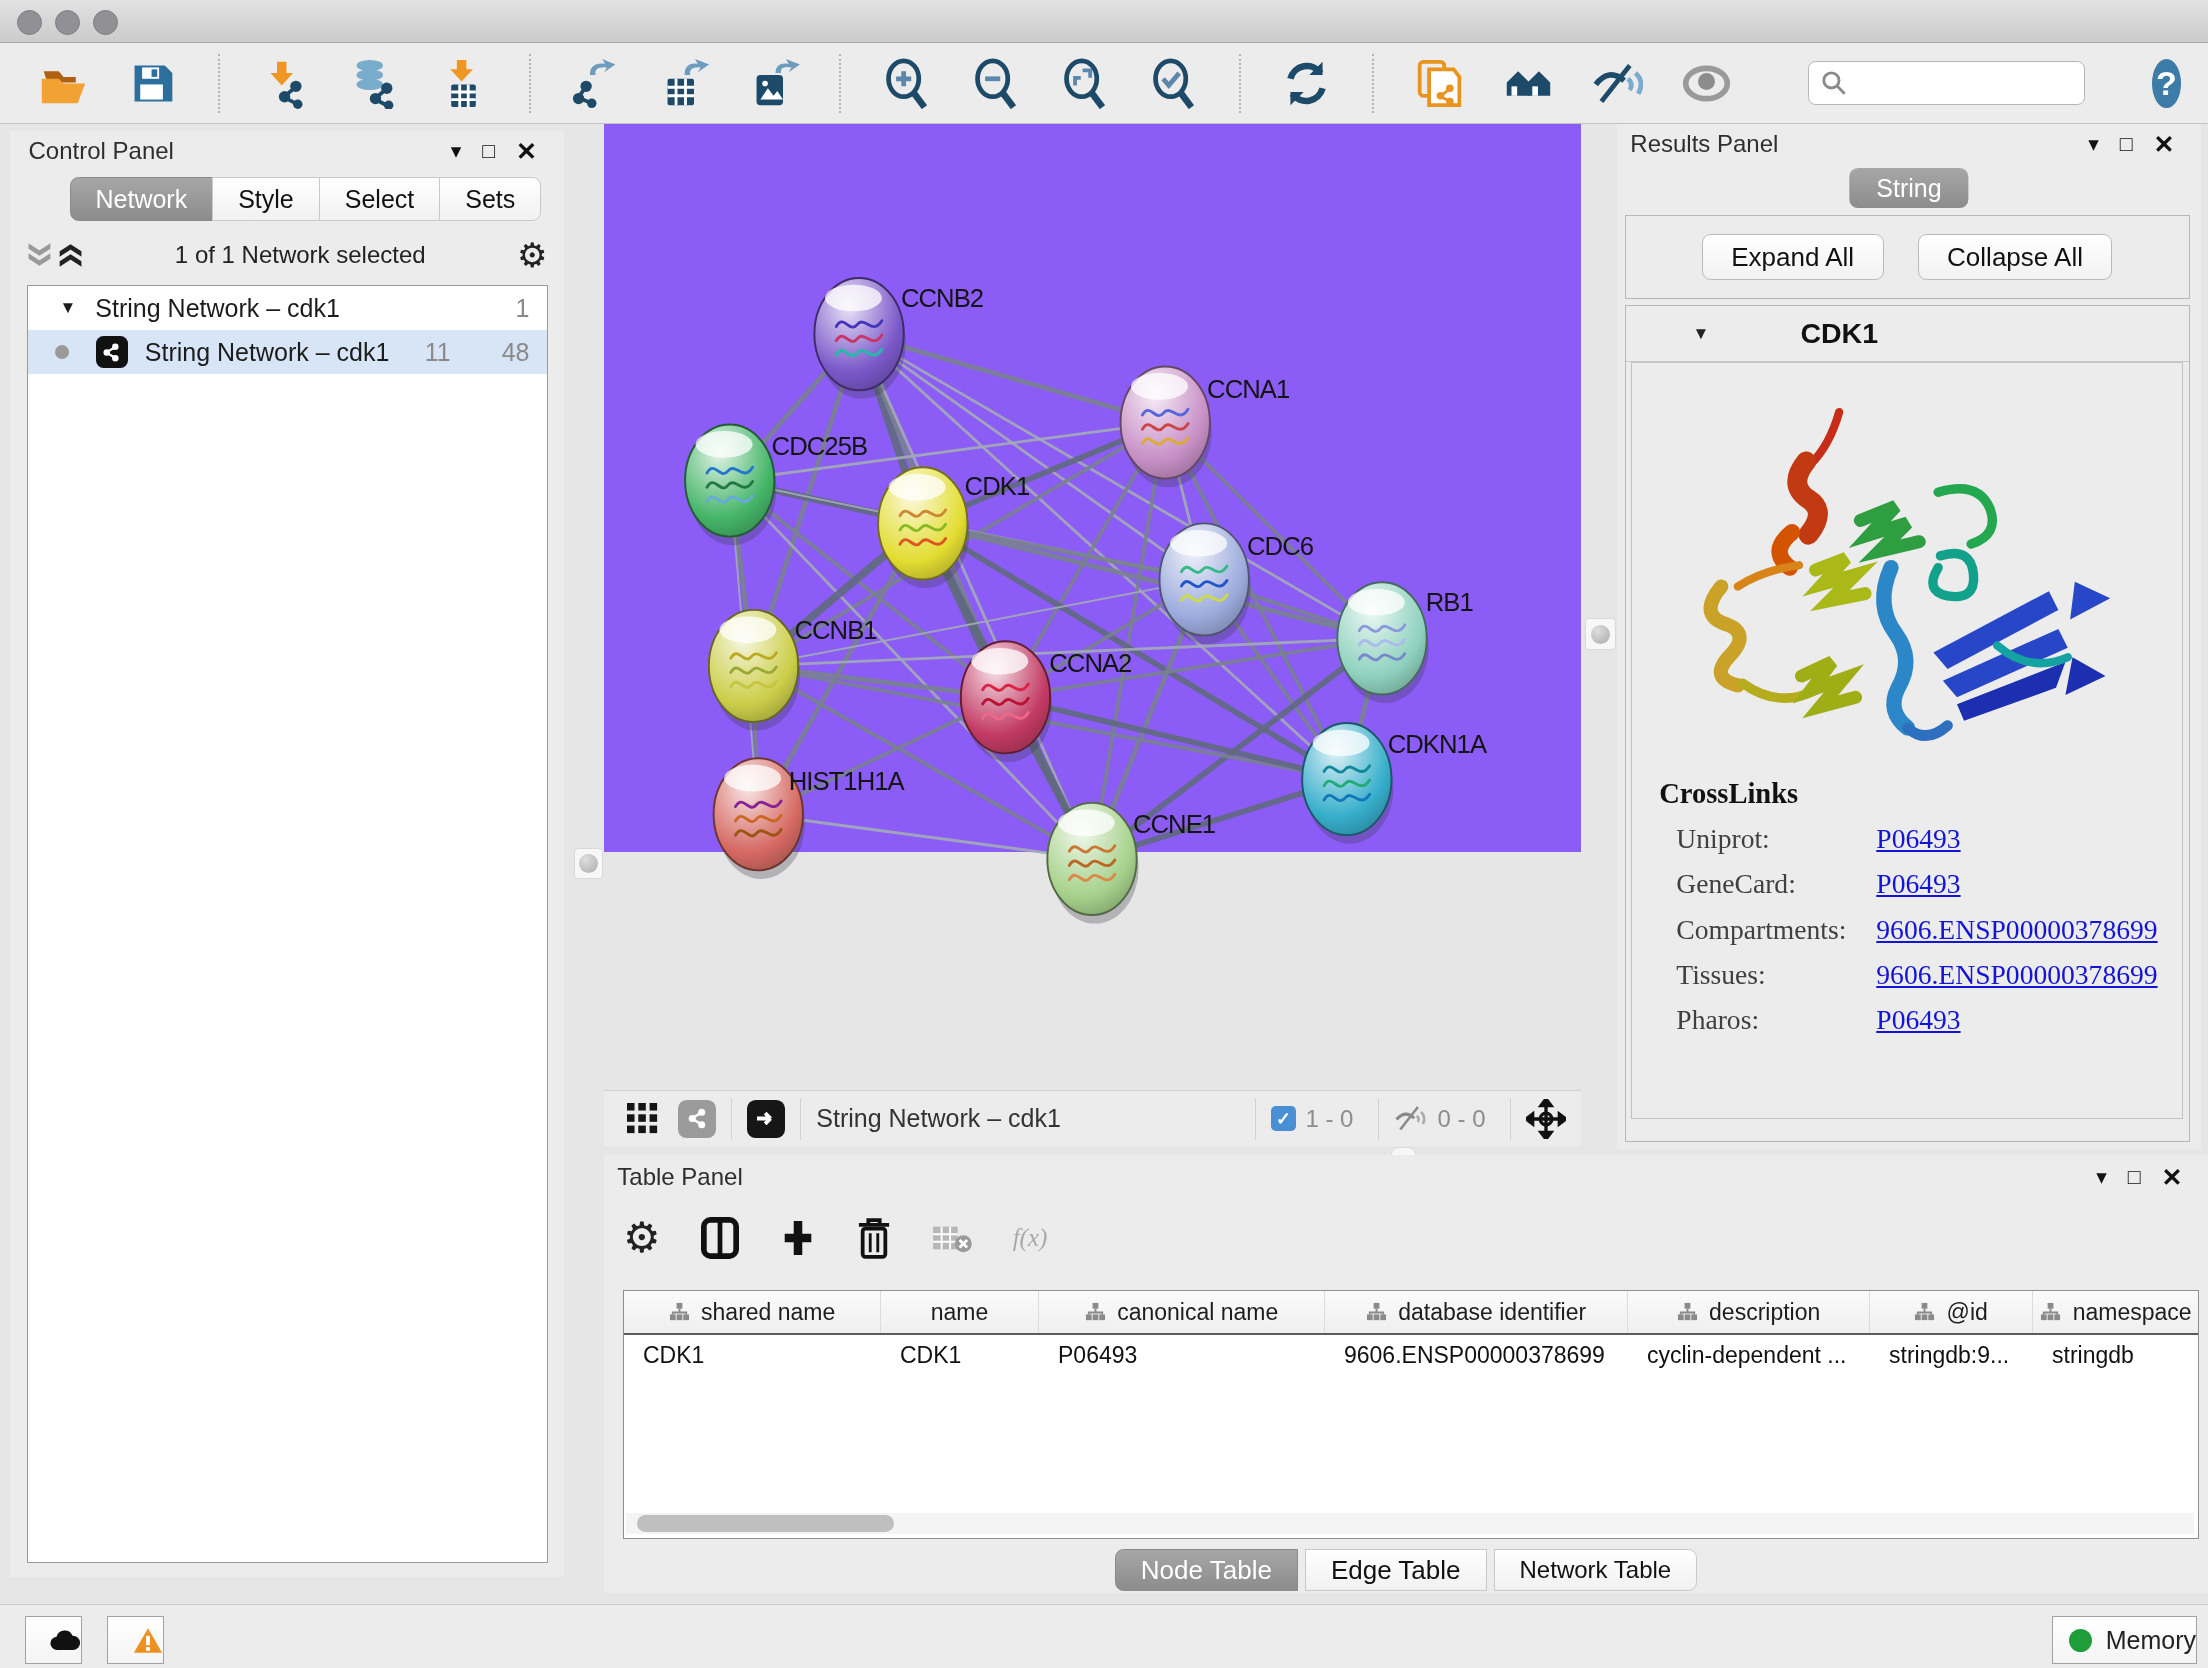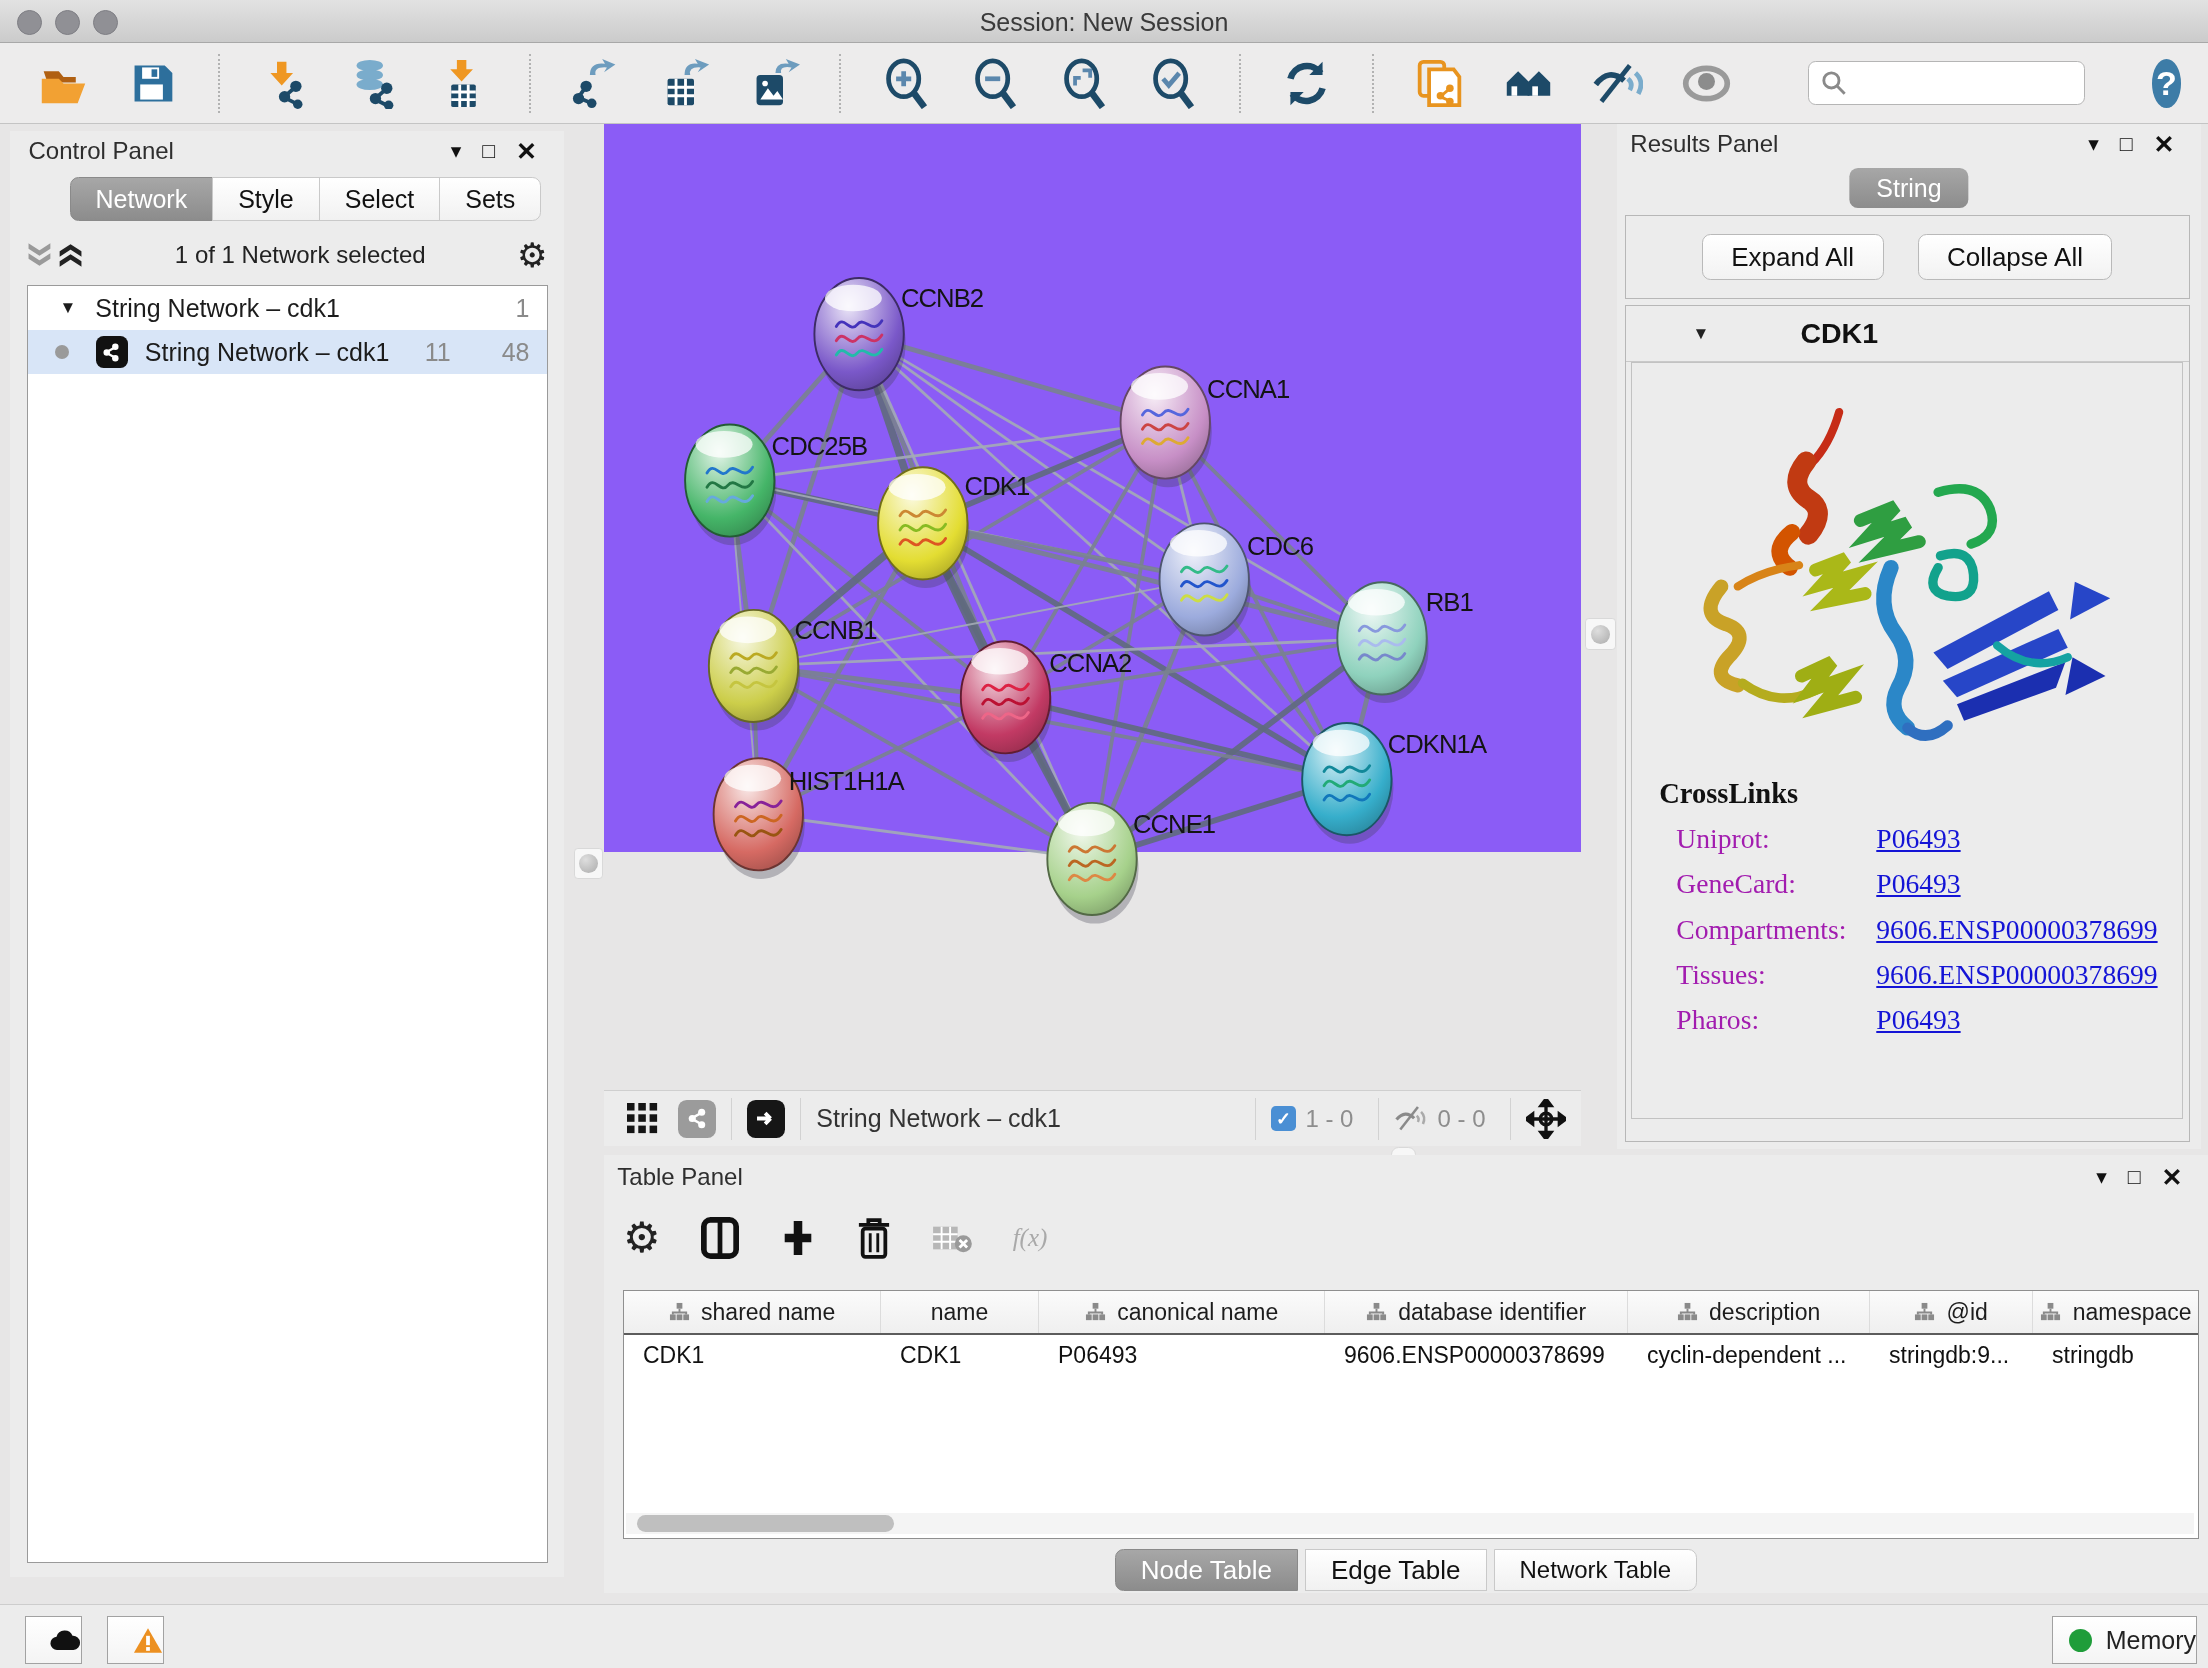--- a/index.html
+++ b/index.html
@@ -105,7 +105,6 @@
     <div class="traffic" style="left:17px"></div>
     <div class="traffic" style="left:55px"></div>
     <div class="traffic" style="left:93px"></div>
-    <div class="title-text">Session: New Session</div>
   </div>
 
   <div class="toolbar">

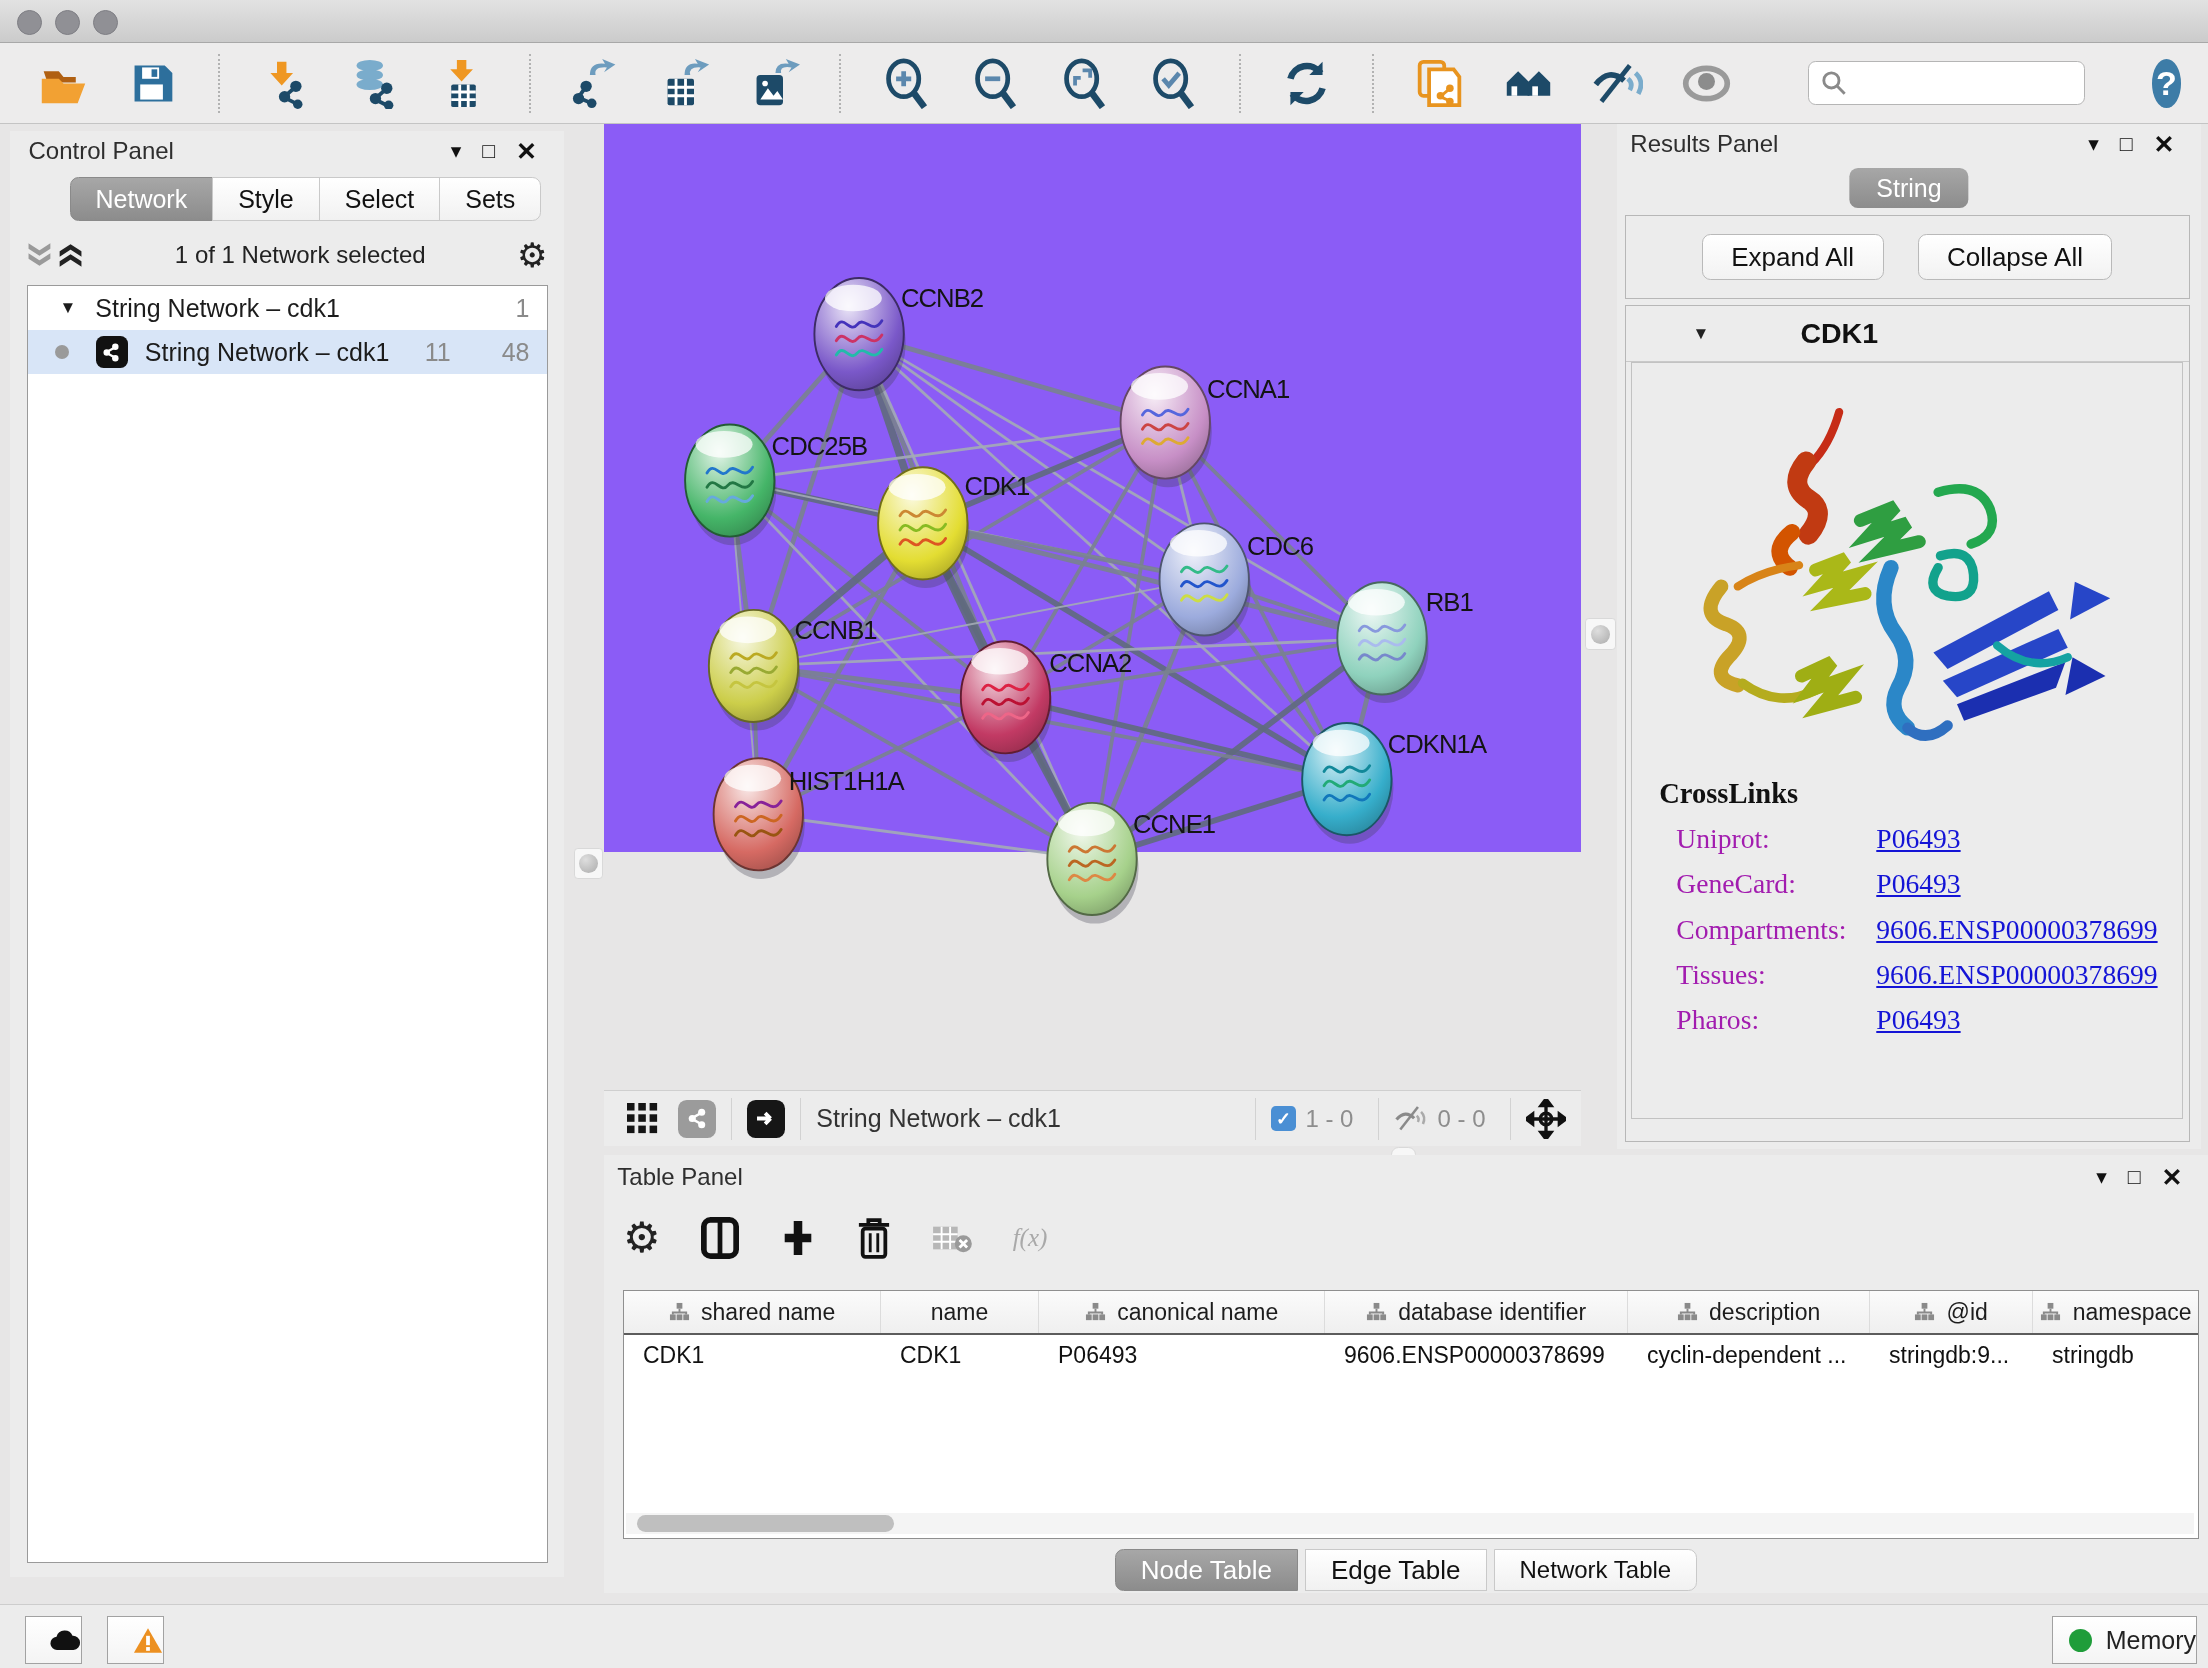--- a/index.html
+++ b/index.html
@@ -73,7 +73,7 @@
   .crosslinks{font-family:"Liberation Serif",serif;padding-left:44px;}
   .cl-head{font-size:28.5px;font-weight:bold;color:#111;margin-bottom:3px;margin-left:-17px;}
   .cl-row{display:flex;font-size:27.6px;margin:13.3px 0;}
-  .cl-label{width:200px;color:#a21caf;}
+  .cl-label{width:200px;color:#404040;}
   .cl-link{color:#1414d6;text-decoration:underline;}
   
   .table-panel{position:absolute;left:604px;top:1155px;width:1605px;height:438px;background:#ececec;}

